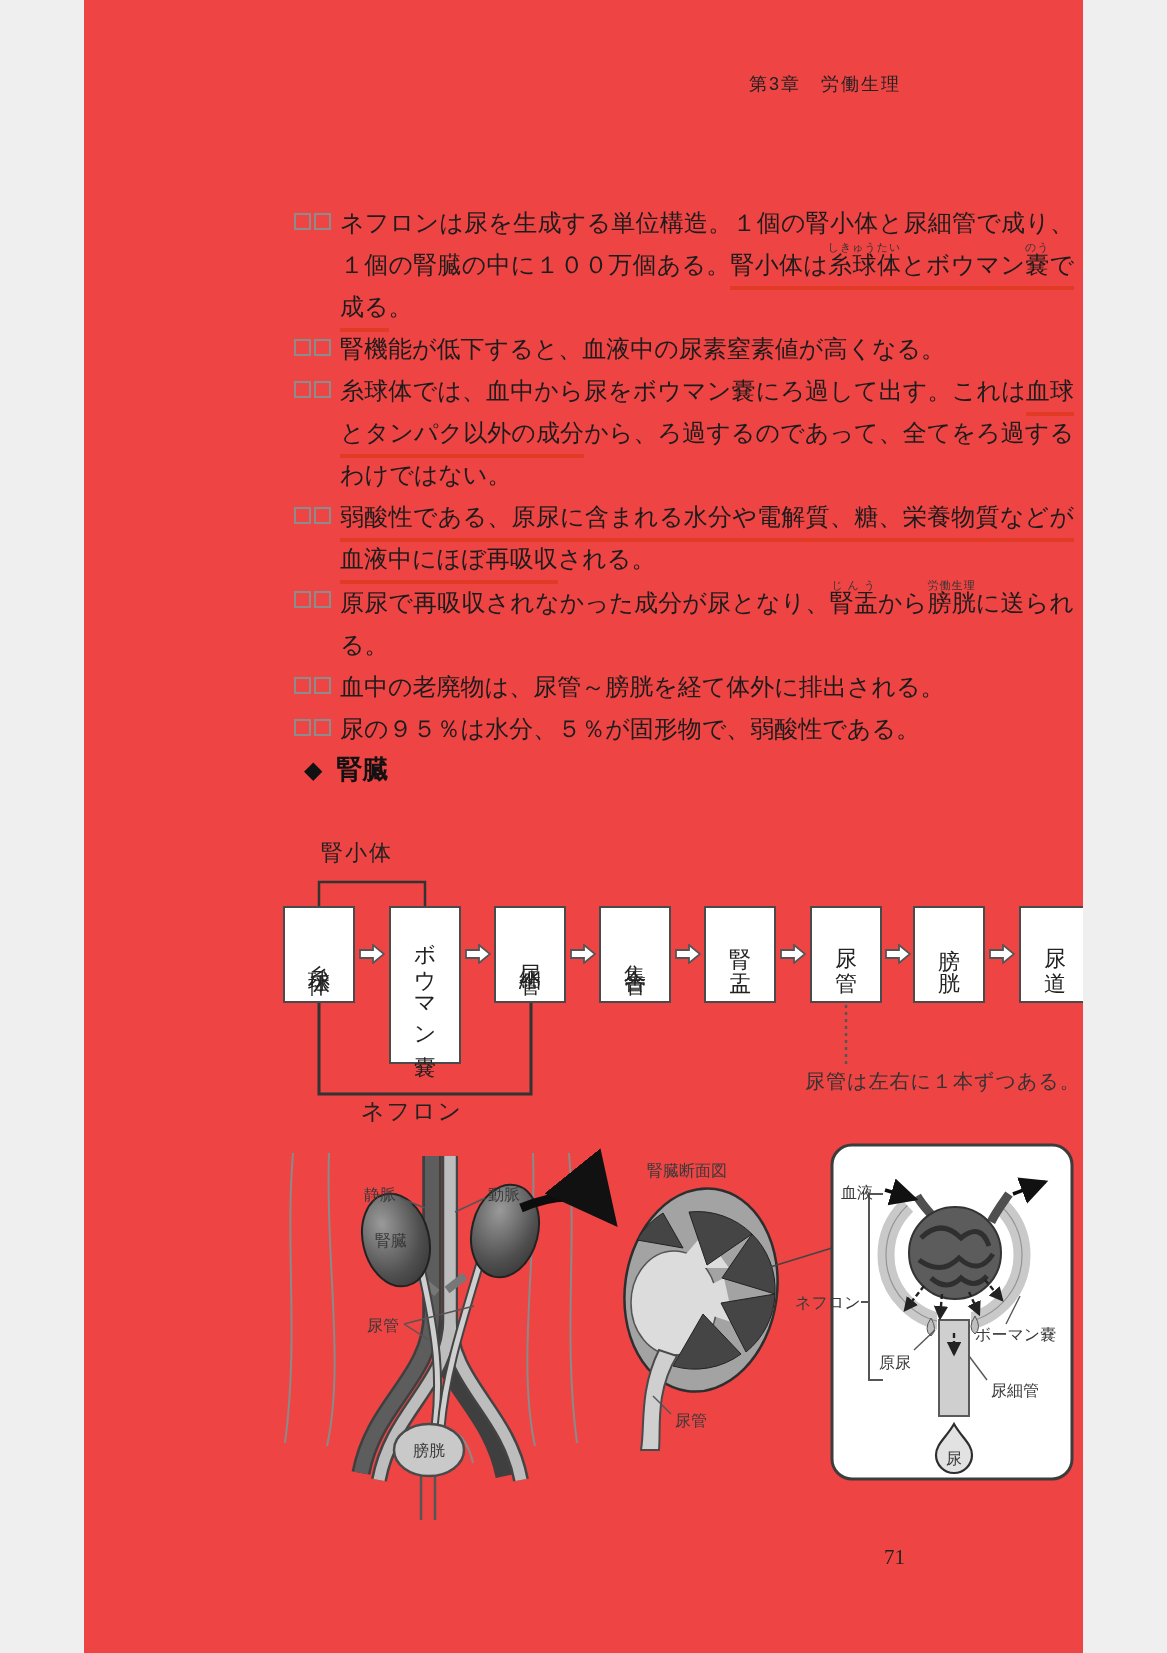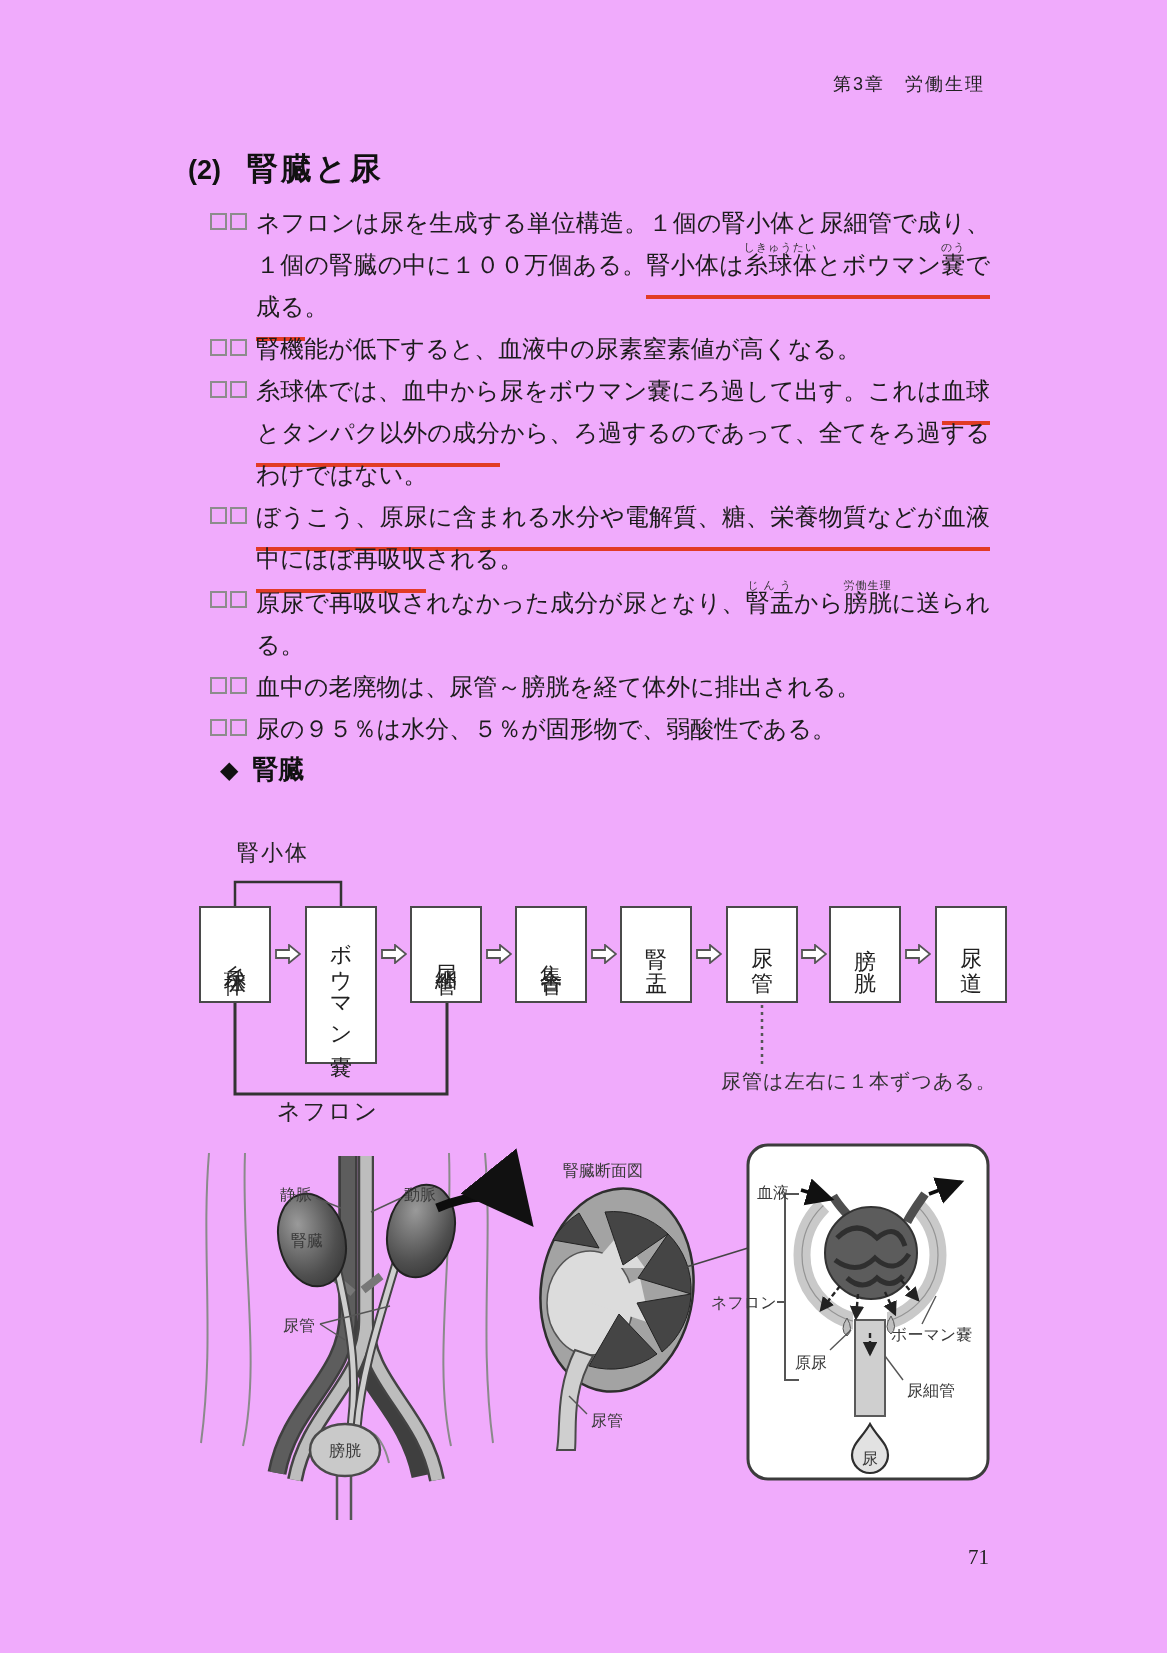--- a/index.html
+++ b/index.html
@@ -3,7 +3,7 @@
 <meta charset="utf-8">
 <style>
   html,body{margin:0;padding:0;background:#efefef;}
-  #page{position:relative;width:1167px;height:1653px;background:#f0abfc;margin:0 auto;
+  #page{position:relative;width:999px;height:1653px;background:#ef4444;margin:0 auto;
         font-family:"Liberation Serif","DejaVu Serif",serif;color:#1c1c1c;overflow:hidden;}
   .sans{font-family:"Liberation Sans","DejaVu Sans",sans-serif;}
 

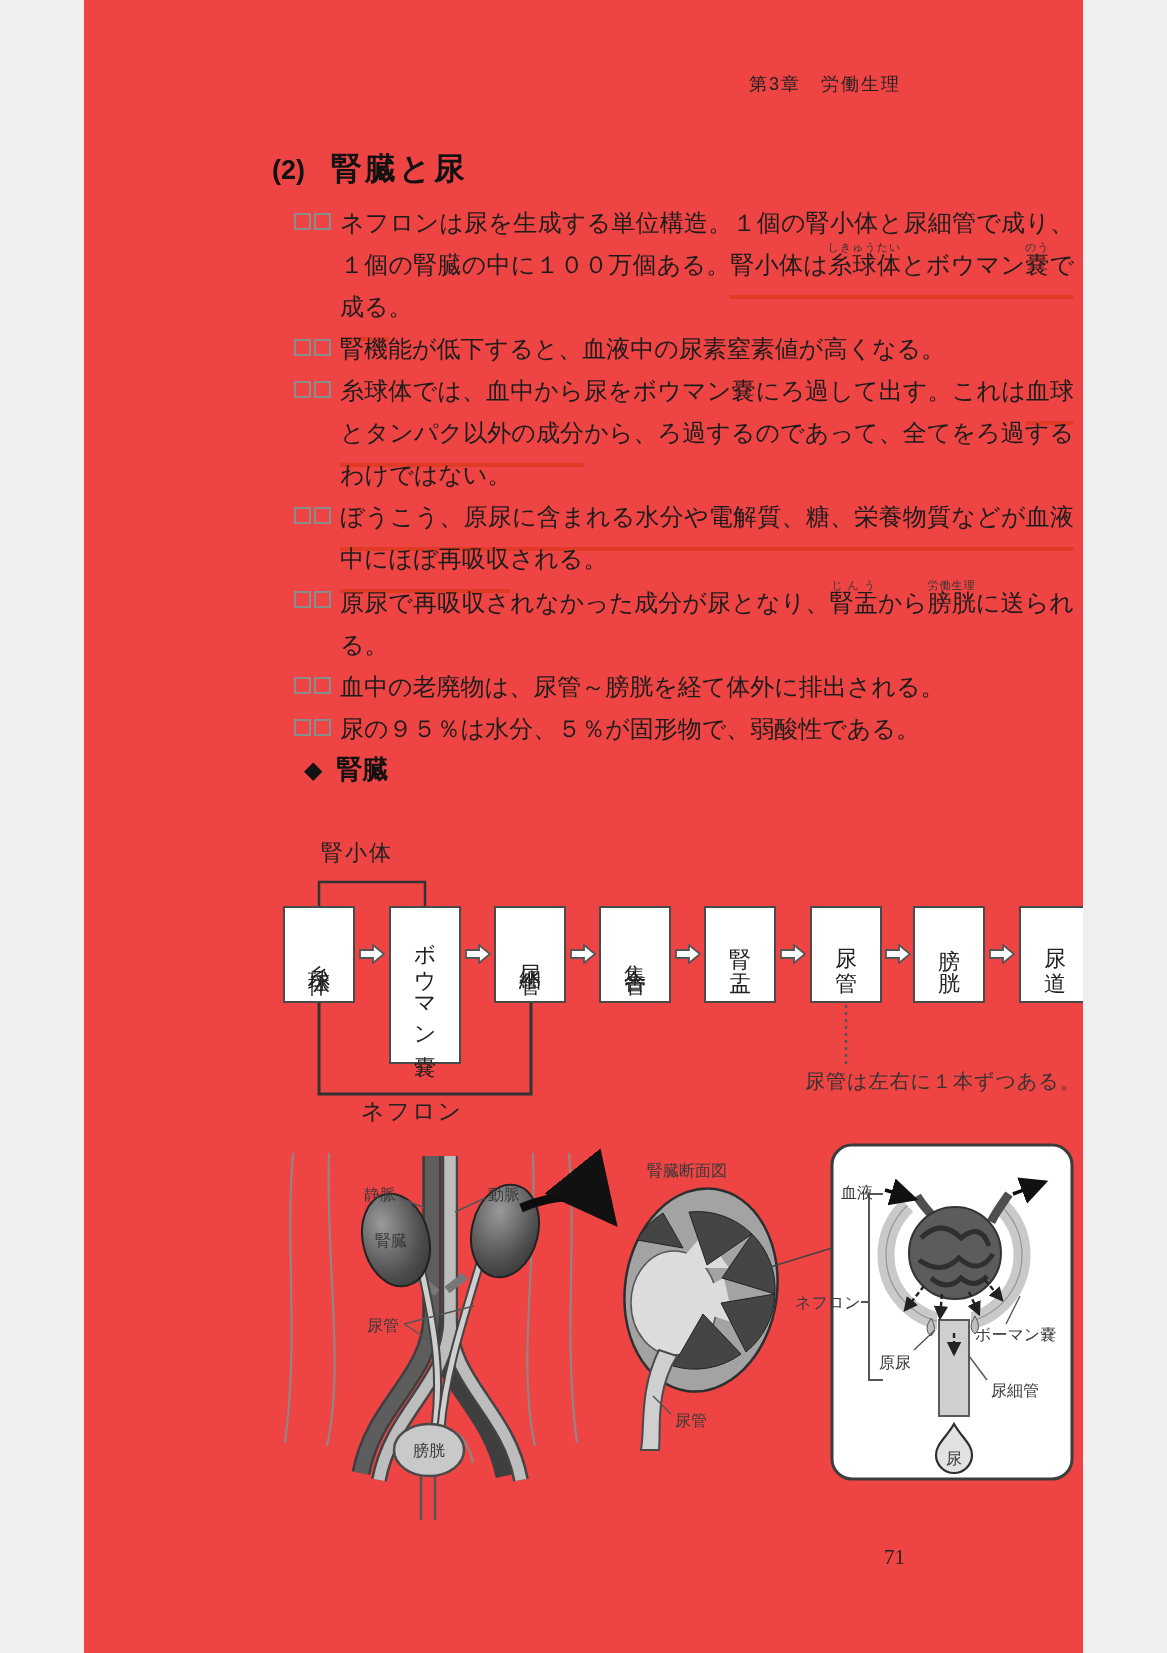--- a/index.html
+++ b/index.html
@@ -53,9 +53,6 @@
 
   <div id="chapter-header" class="sans">第3章　労働生理</div>
 
-  <div id="page-title" class="sans">
-    <span class="num">(2)</span><span class="txt">腎臓と尿</span>
-  </div>
 
   <div id="checklist">
       <div class="check-item">

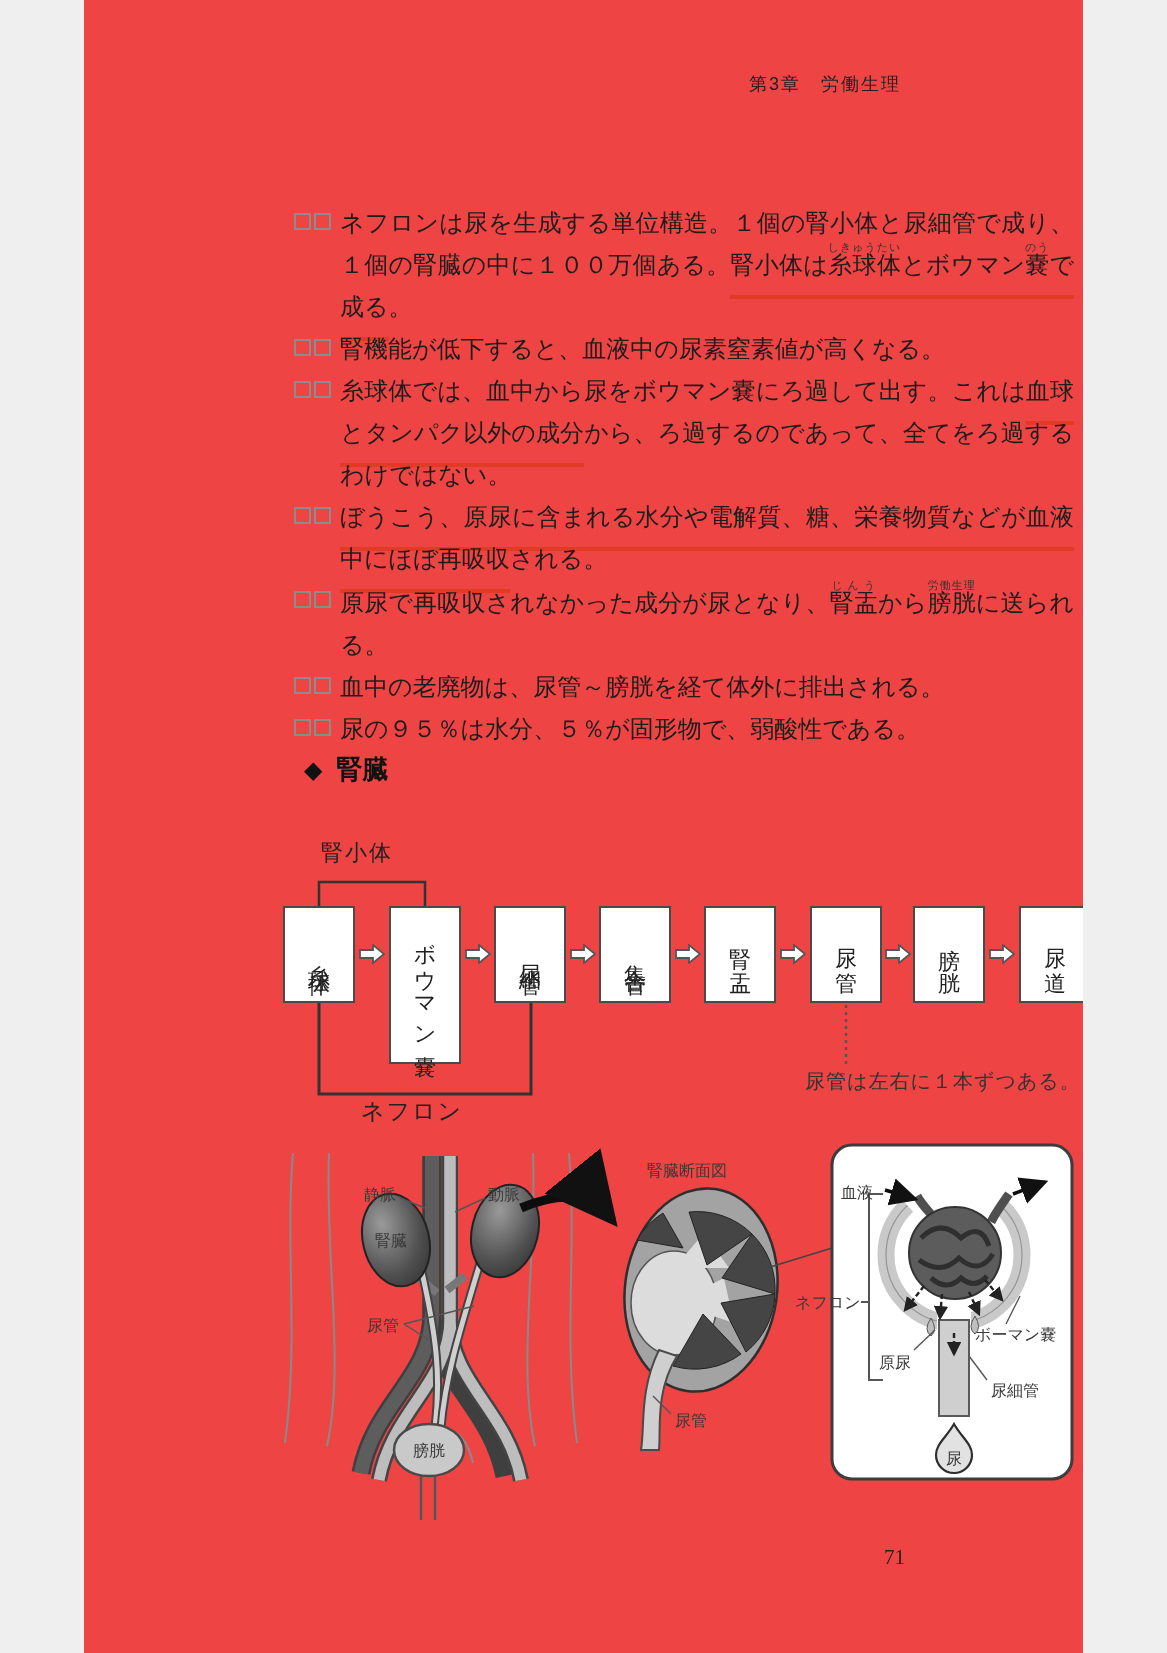--- a/index.html
+++ b/index.html
@@ -20,7 +20,7 @@
   .cbx-wrap{width:46px;flex:0 0 46px;padding-top:11px;display:flex;gap:3px;}
   .cbx{width:17px;height:17px;border:2px solid #8c8c8c;display:inline-block;box-sizing:border-box;}
   .check-text{width:734px;font-size:24px;line-height:42px;text-align:justify;color:#1c1c1c;}
-  .red-u{border-bottom:4px solid #e23b25;padding-bottom:17px;}
+  .red-u{border-bottom:4px solid #e23b25;padding-bottom:8px;}
   ruby rt{font-size:11px;color:#333;letter-spacing:1px;}
 
   

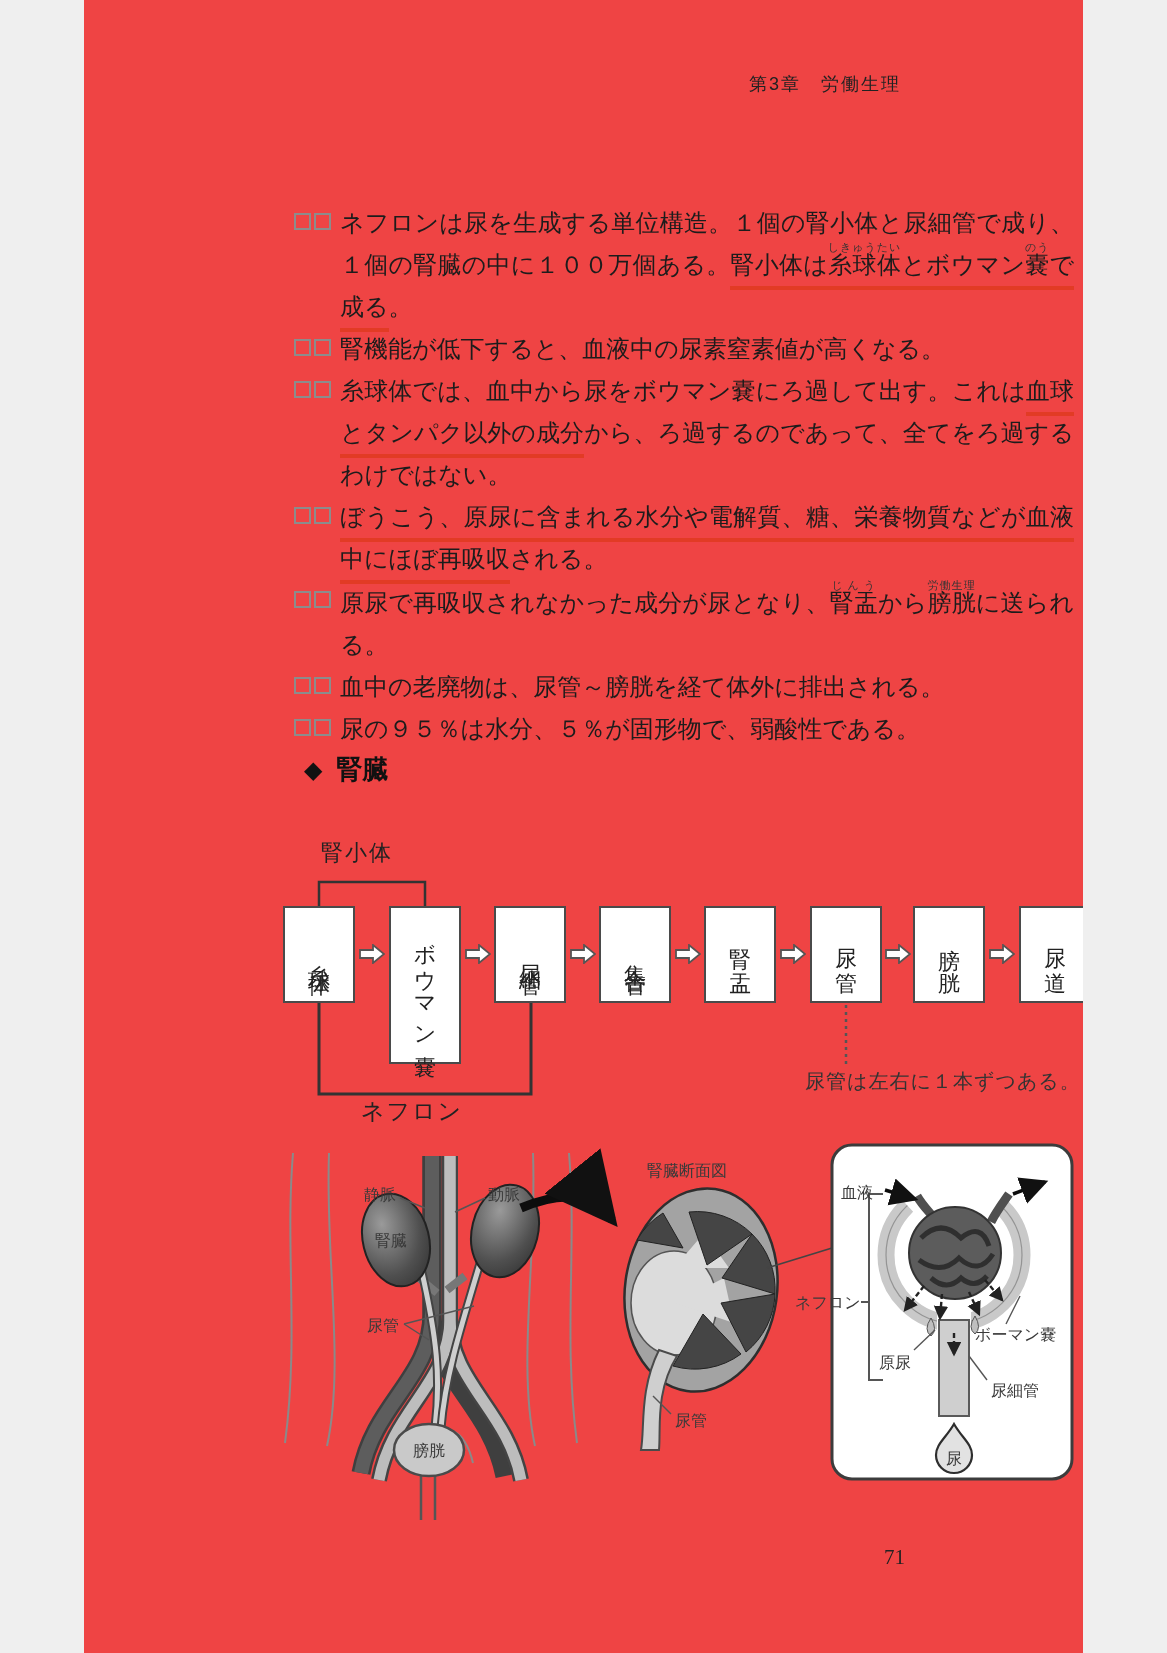--- a/index.html
+++ b/index.html
@@ -81,7 +81,7 @@
           <span class="cbx"></span>
           <span class="cbx"></span>
         </span>
-        <span class="check-text"><span class="red-u">ぼうこう、原尿に含まれる水分や電解質、糖、栄養物質などが血液中にほぼ再吸収</span><span>される。</span></span>
+        <span class="check-text"><span class="red-u">弱酸性である、原尿に含まれる水分や電解質、糖、栄養物質などが血液中にほぼ再吸収</span><span>される。</span></span>
       </div>
       <div class="check-item">
         <span class="cbx-wrap">

